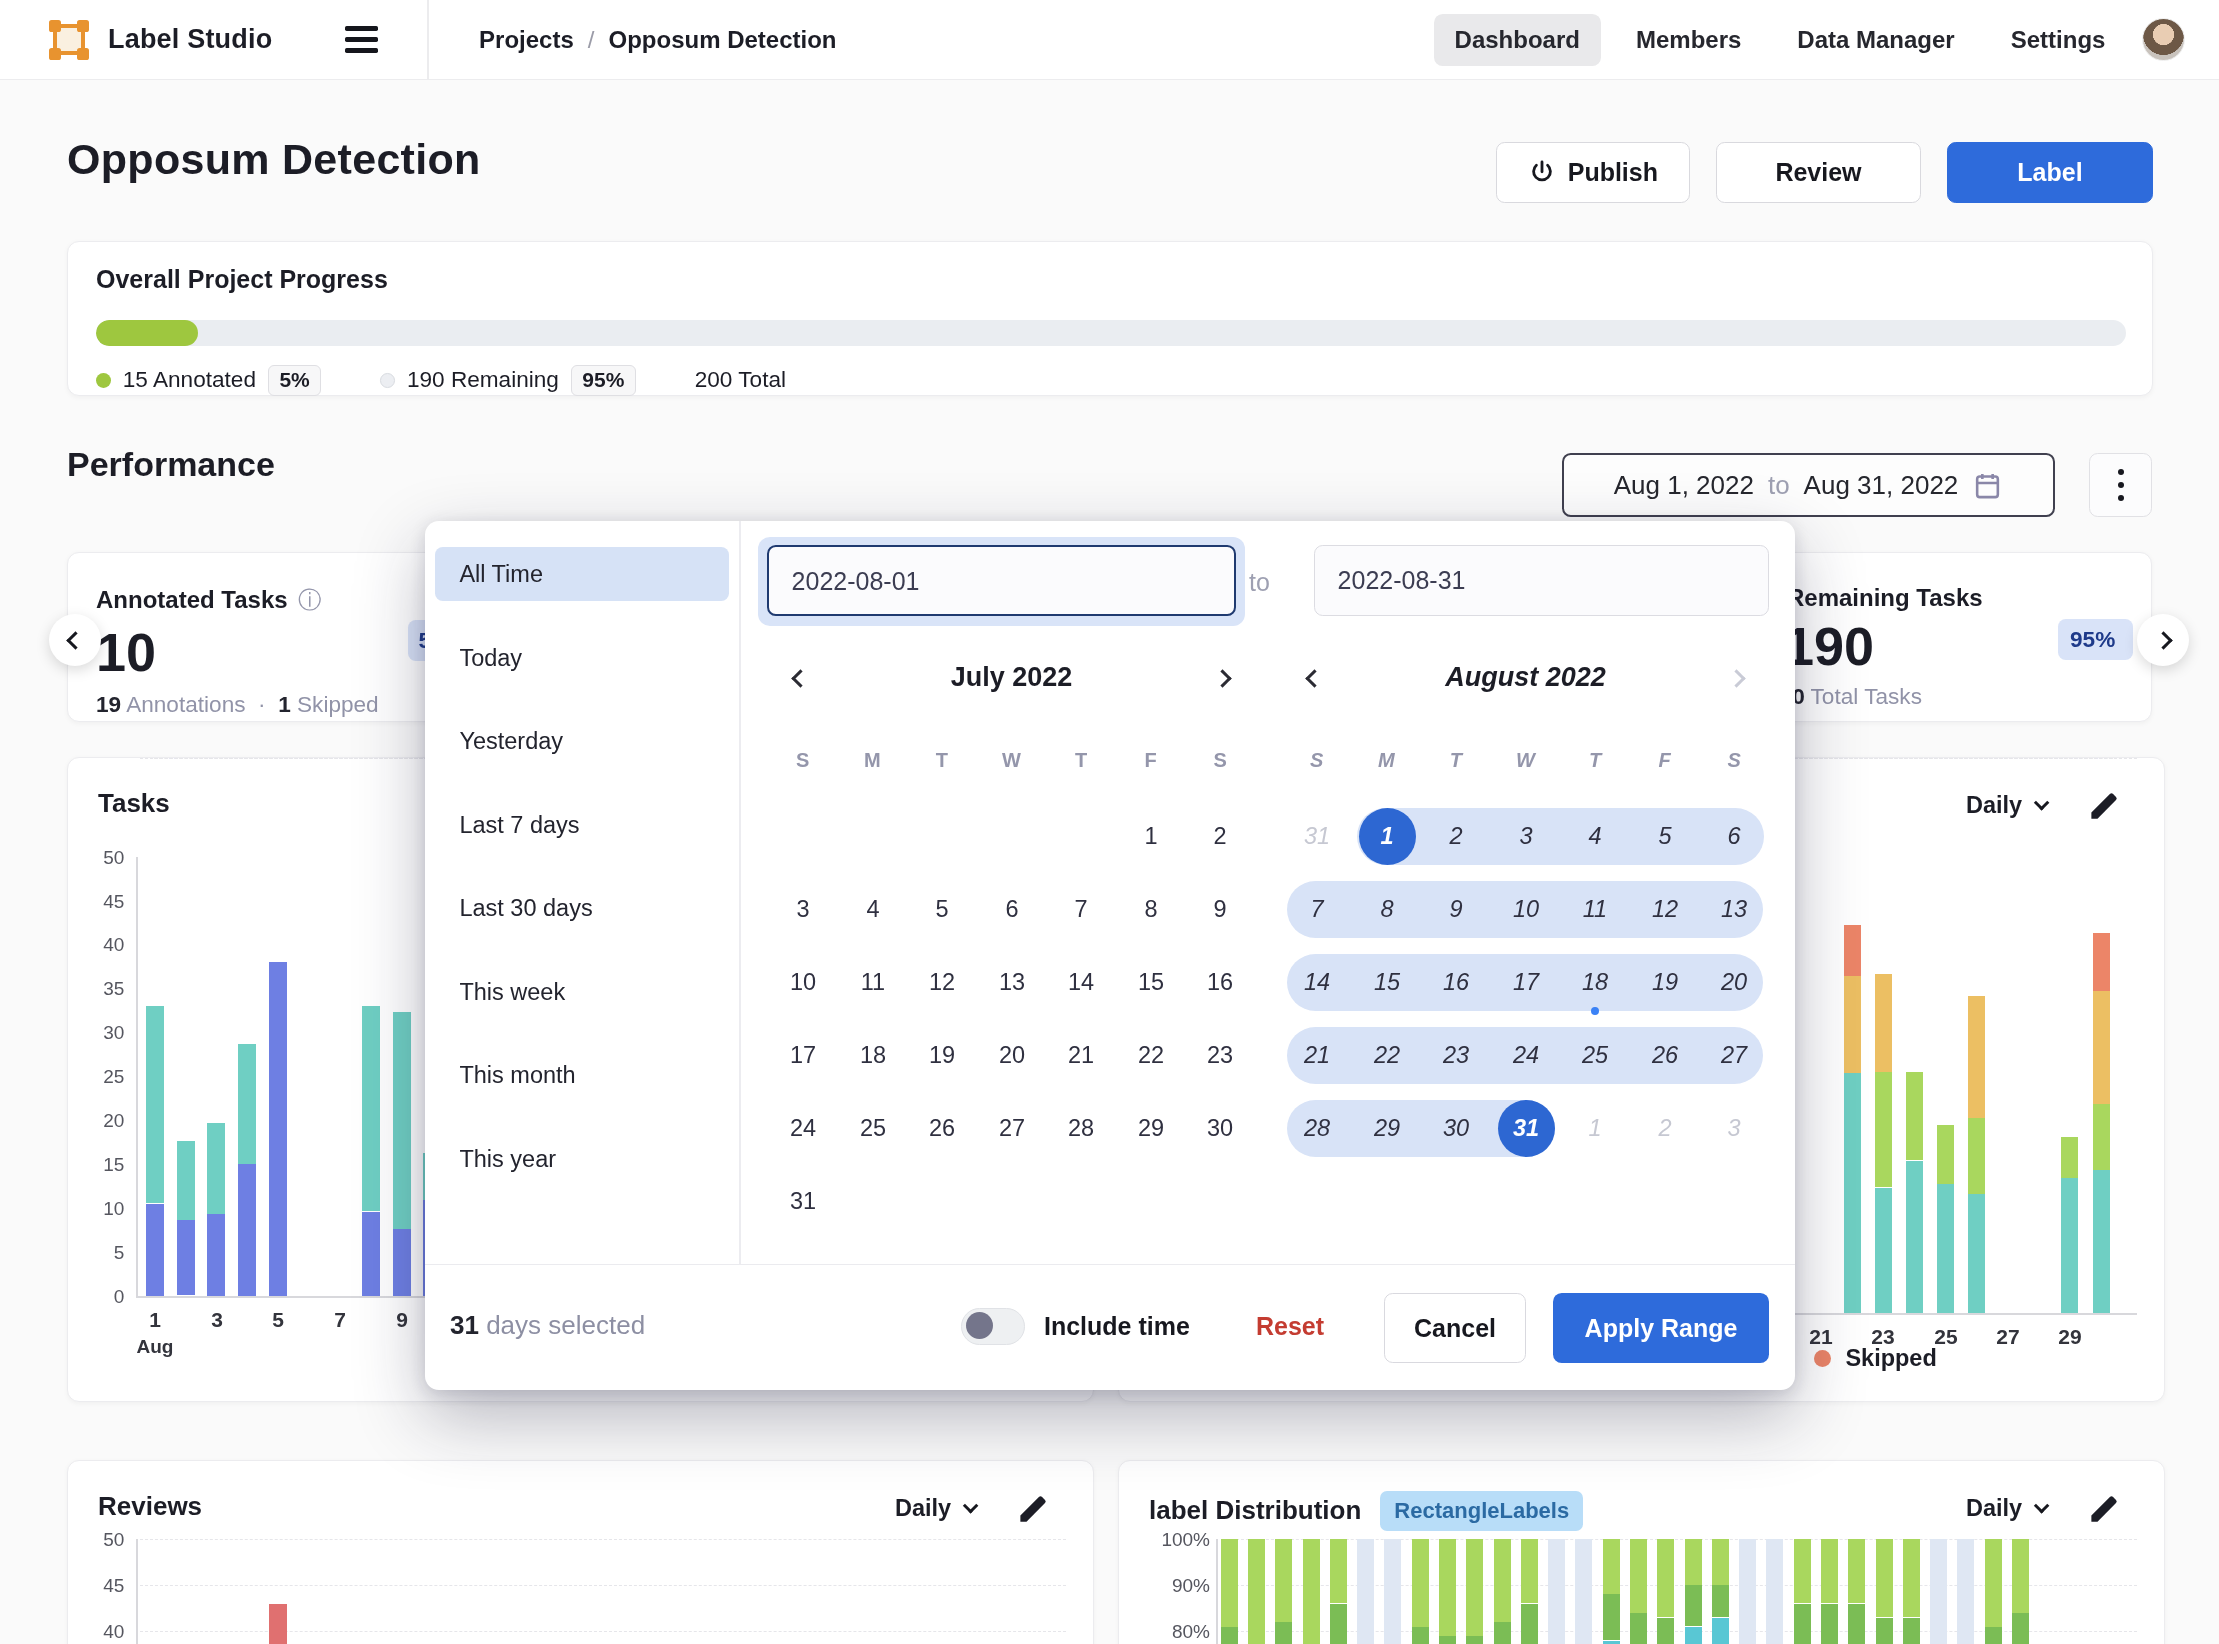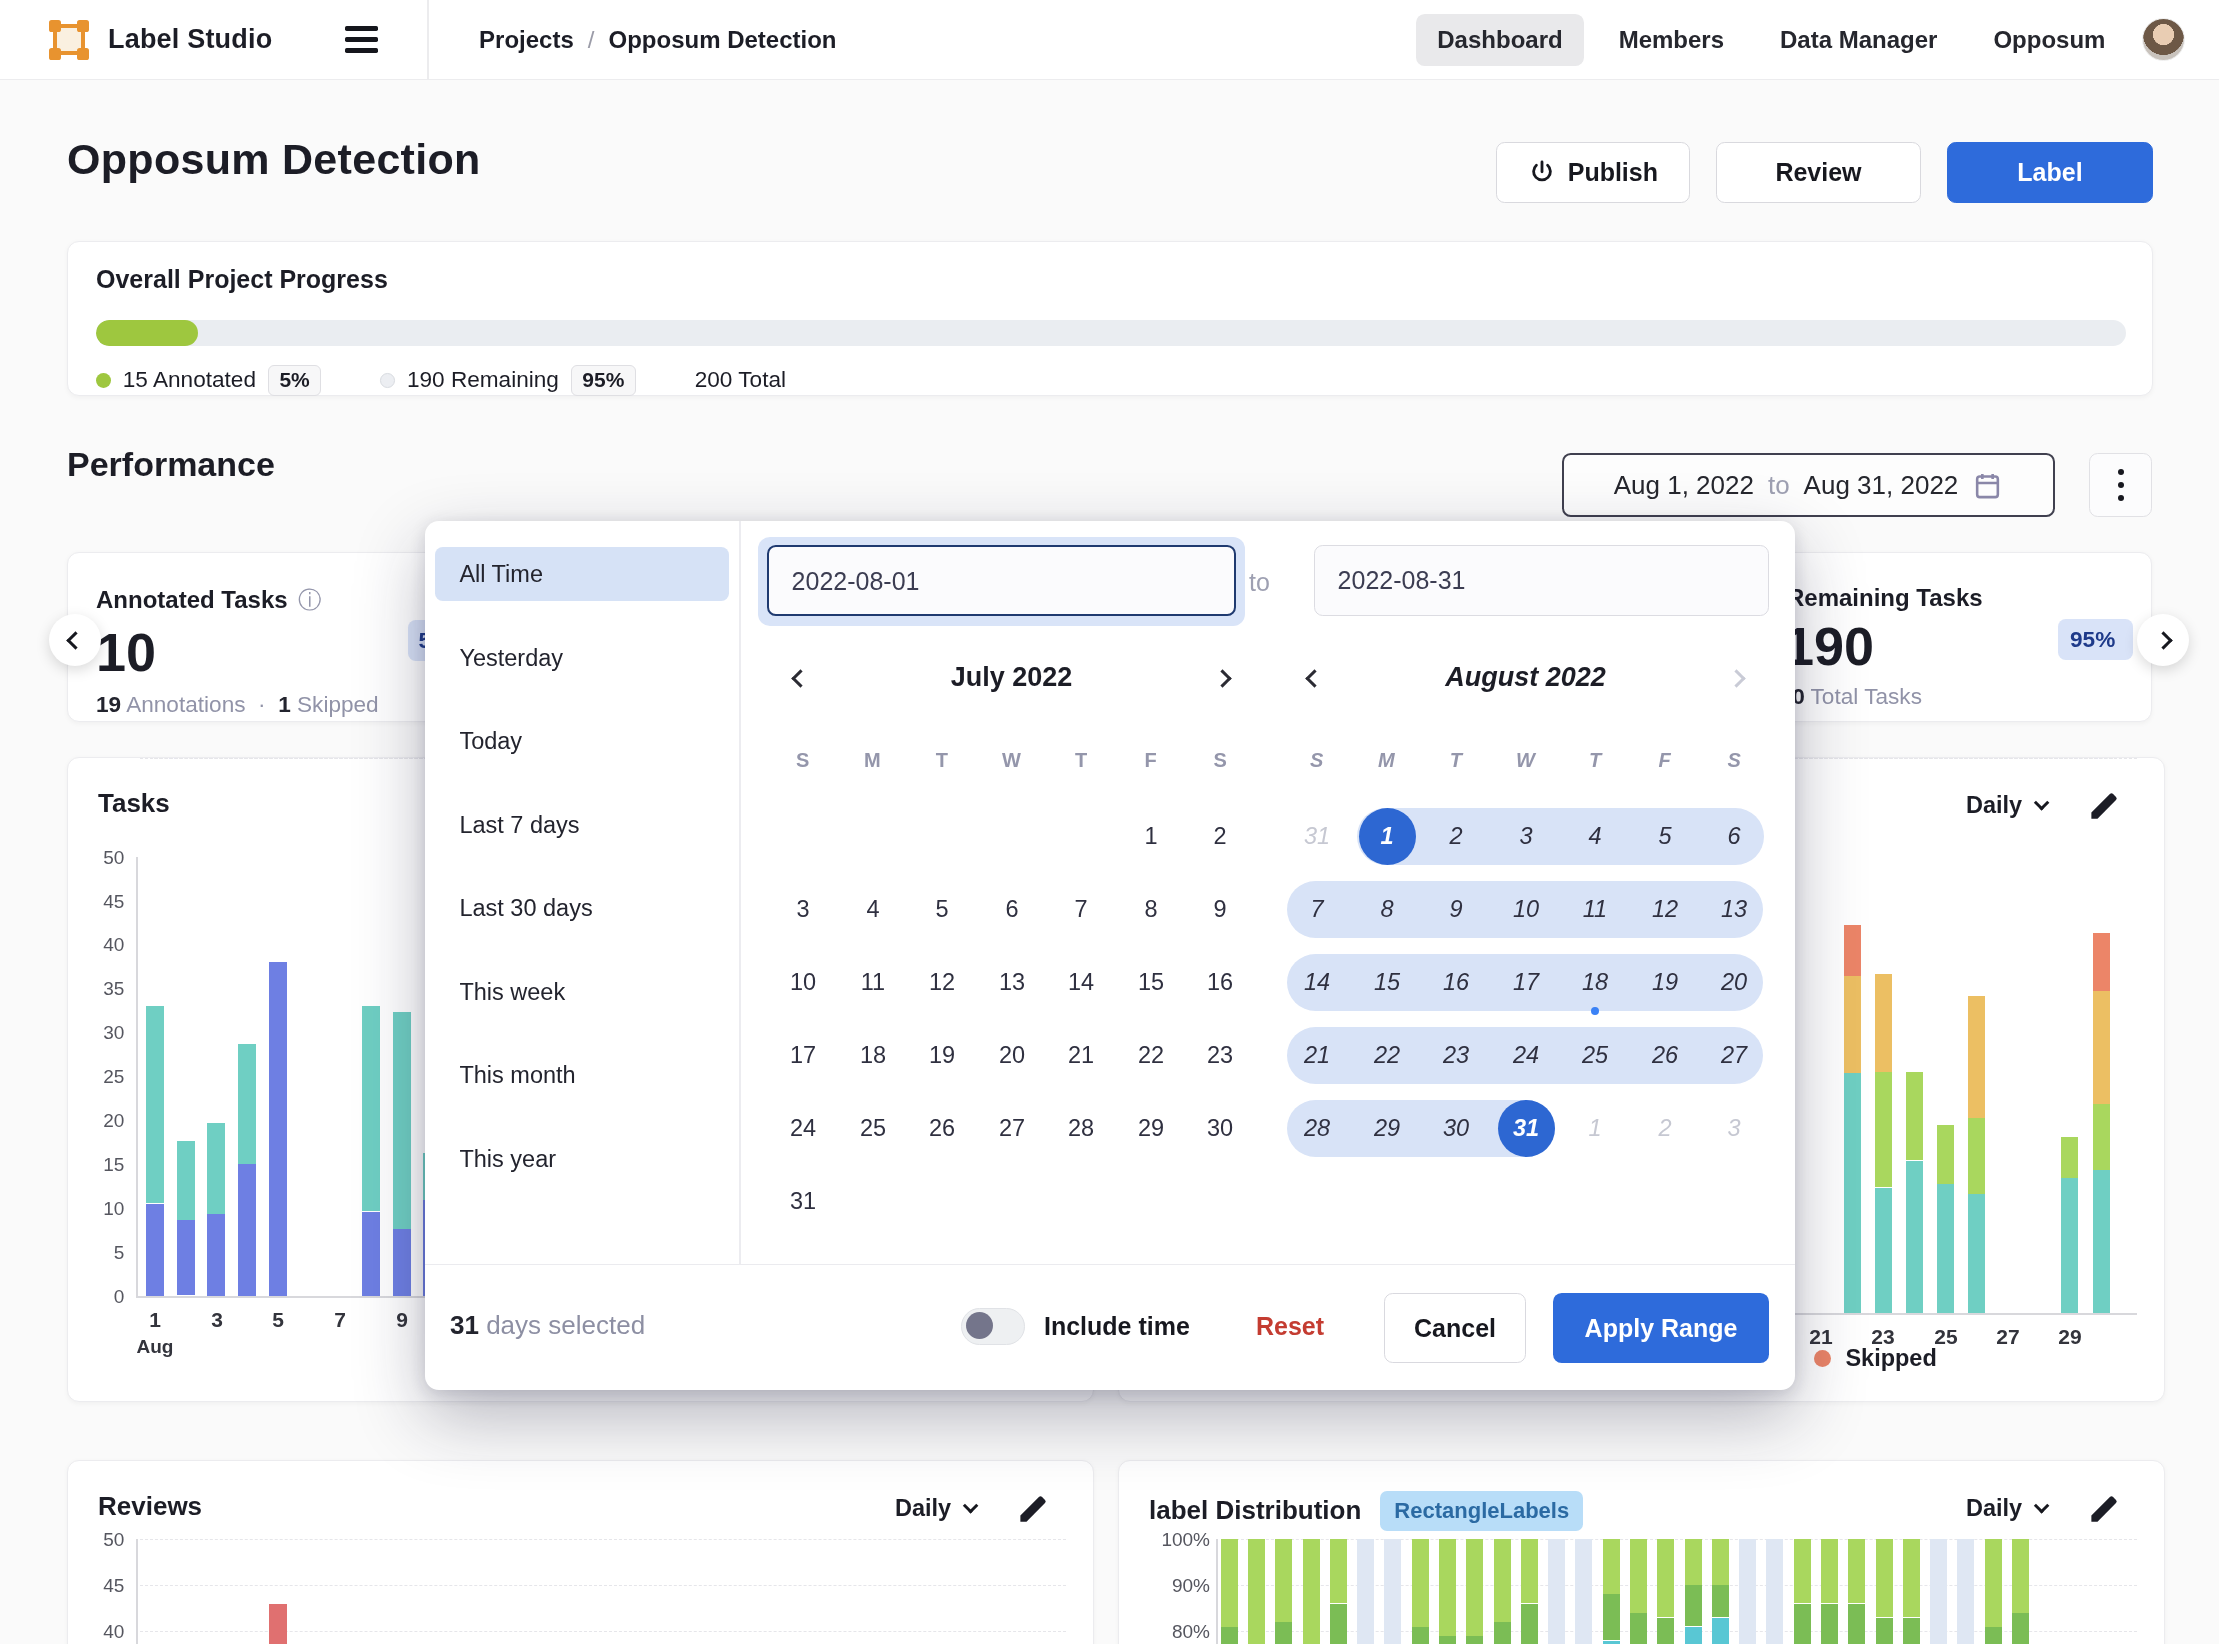--- a/index.html
+++ b/index.html
@@ -145,7 +145,7 @@
       <div class="tab active">Dashboard</div>
       <div class="tab">Members</div>
       <div class="tab">Data Manager</div>
-      <div class="tab">Opposum</div>
+      <div class="tab">Settings</div>
     </div>
   <div class="avatar"></div>
 </div>

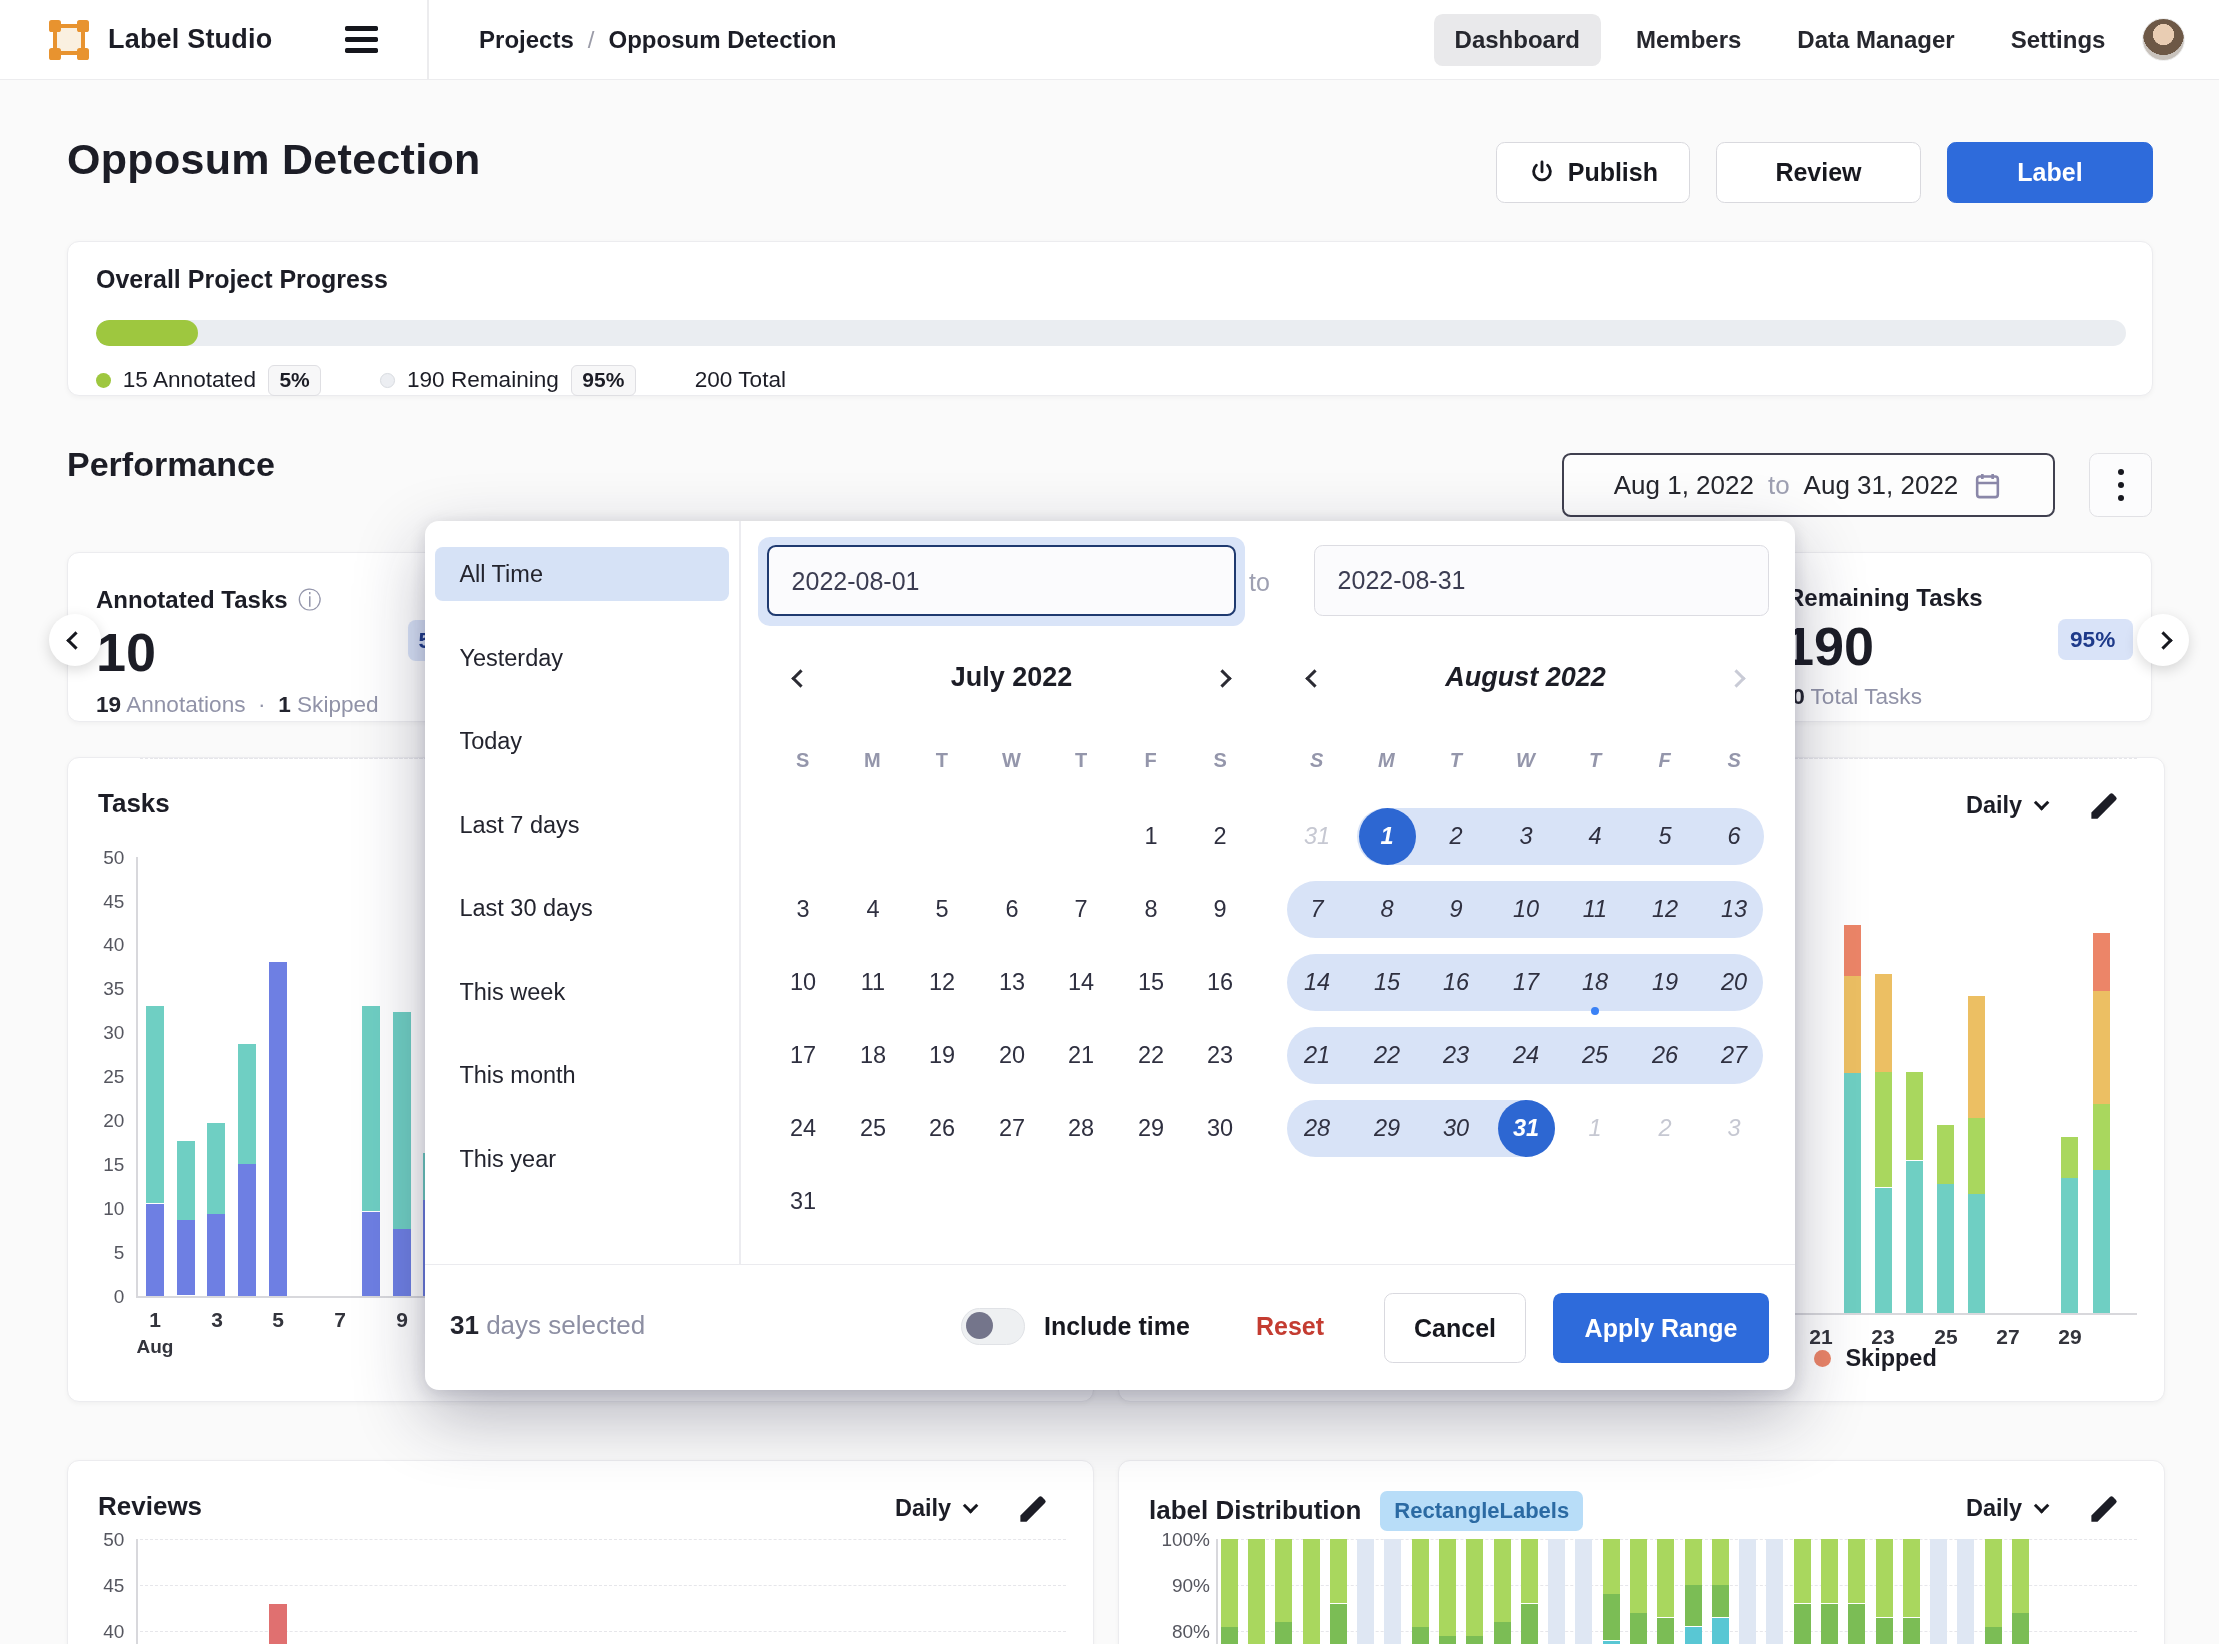--- a/index.html
+++ b/index.html
@@ -517,8 +517,8 @@
 <div class="modal">
   <div class="presets" id="presets">
       <div class="preset selected">All Time</div>
+      <div class="preset">Today</div>
       <div class="preset">Yesterday</div>
-      <div class="preset">Today</div>
       <div class="preset">Last 7 days</div>
       <div class="preset">Last 30 days</div>
       <div class="preset">This week</div>

